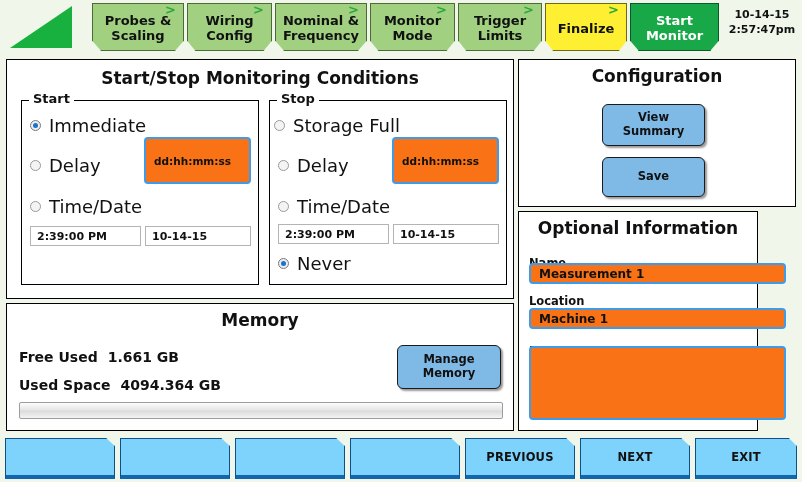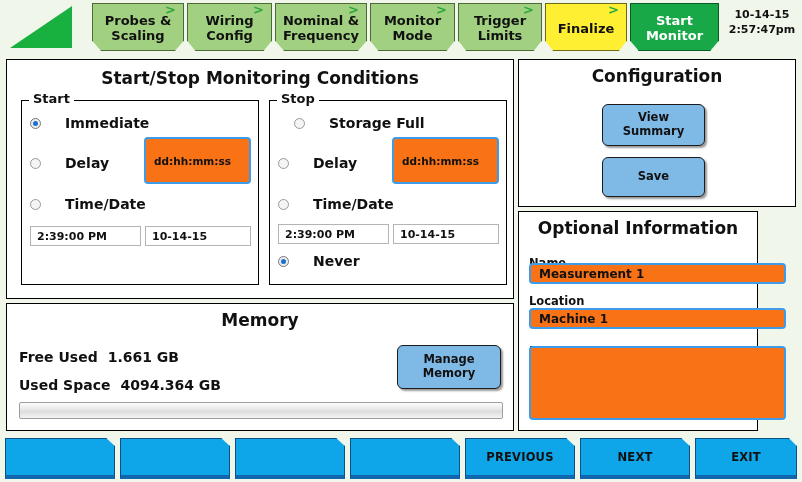--- a/index.html
+++ b/index.html
@@ -77,7 +77,7 @@
     content:"";position:absolute;left:2px;top:2px;width:5px;height:5px;
     border-radius:50%;background:#1a72d0;
   }
-  .radio-label{font-size:14px;font-weight:bold;color:#111;margin-left:24px;white-space:nowrap;}
+  .radio-label{font-size:18px;font-weight:normal;color:#111;margin-left:8px;white-space:nowrap;}
 
   .bluebox{
     position:absolute;border:2px solid #3d9be9;border-radius:4px;background:#f97316;

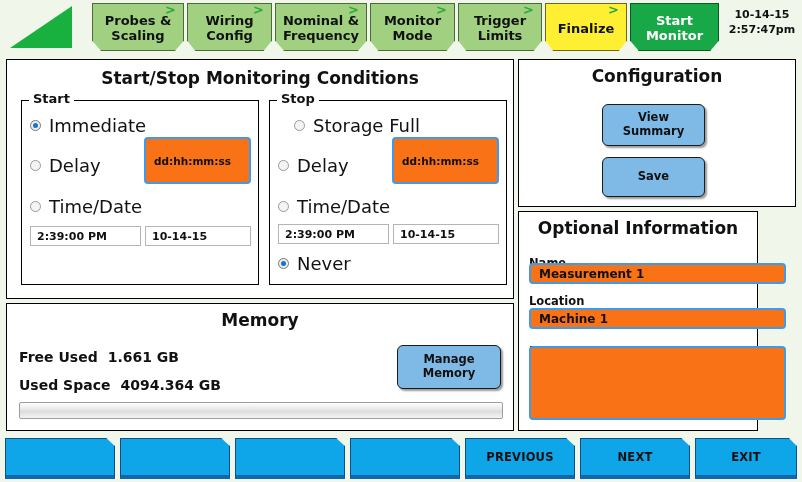--- a/index.html
+++ b/index.html
@@ -226,7 +226,7 @@
     <div class="group" id="g-stop">
       <span class="group-label">Stop</span>
 
-      <div class="radio-row" style="left:24px;top:14px;">
+      <div class="radio-row" style="left:4px;top:14px;">
         <span class="radio"></span>
         <span class="radio-label">Storage Full</span>
       </div>

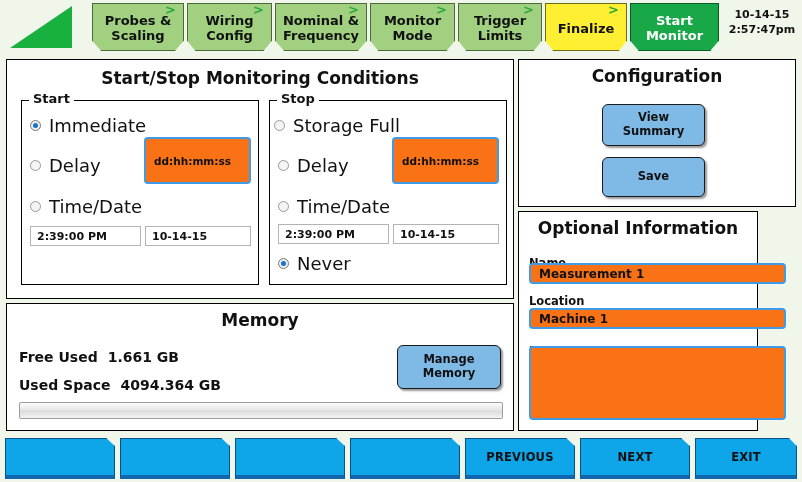--- a/index.html
+++ b/index.html
@@ -127,7 +127,7 @@
   .bottombar{position:absolute;left:0;top:434px;width:802px;height:48px;background:#f1f6ea;}
   .navbtn{
     position:absolute;top:4px;height:41px;
-    background:#0ea5e9;
+    background:#7dd3fc;
     border:1px solid #0e4f86;
     border-bottom:4px solid #1166ad;
     box-sizing:border-box;

